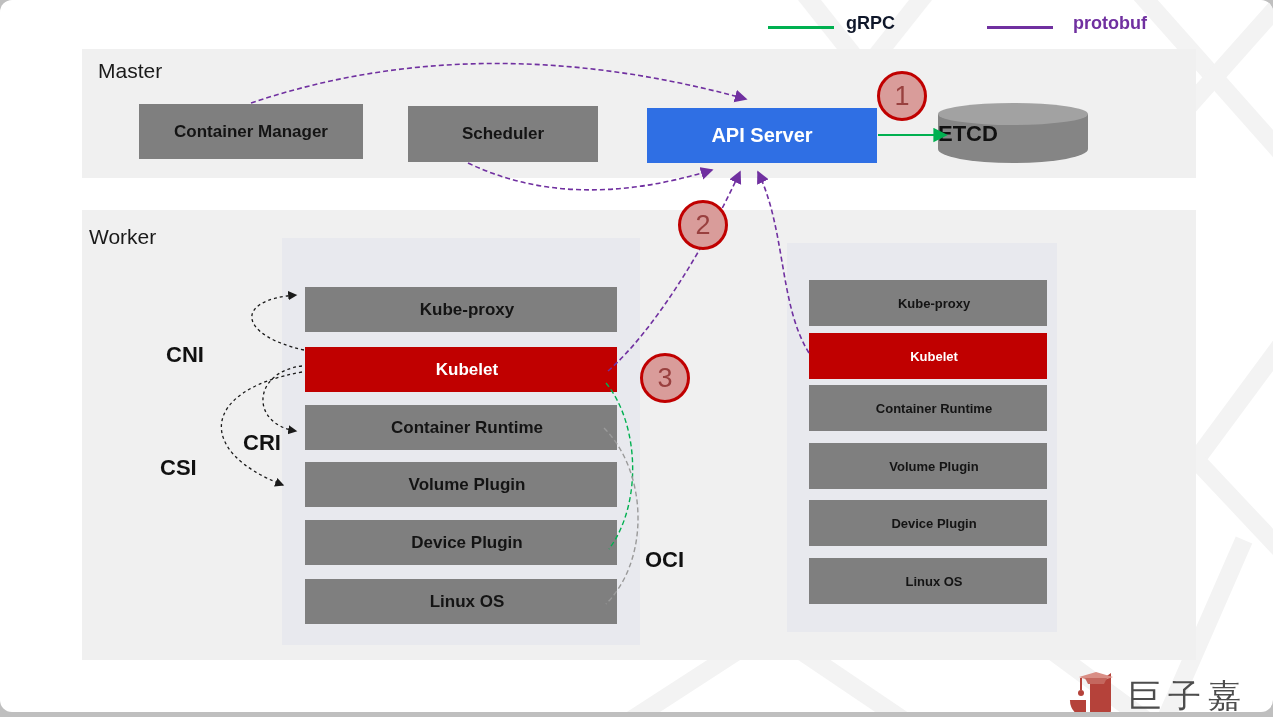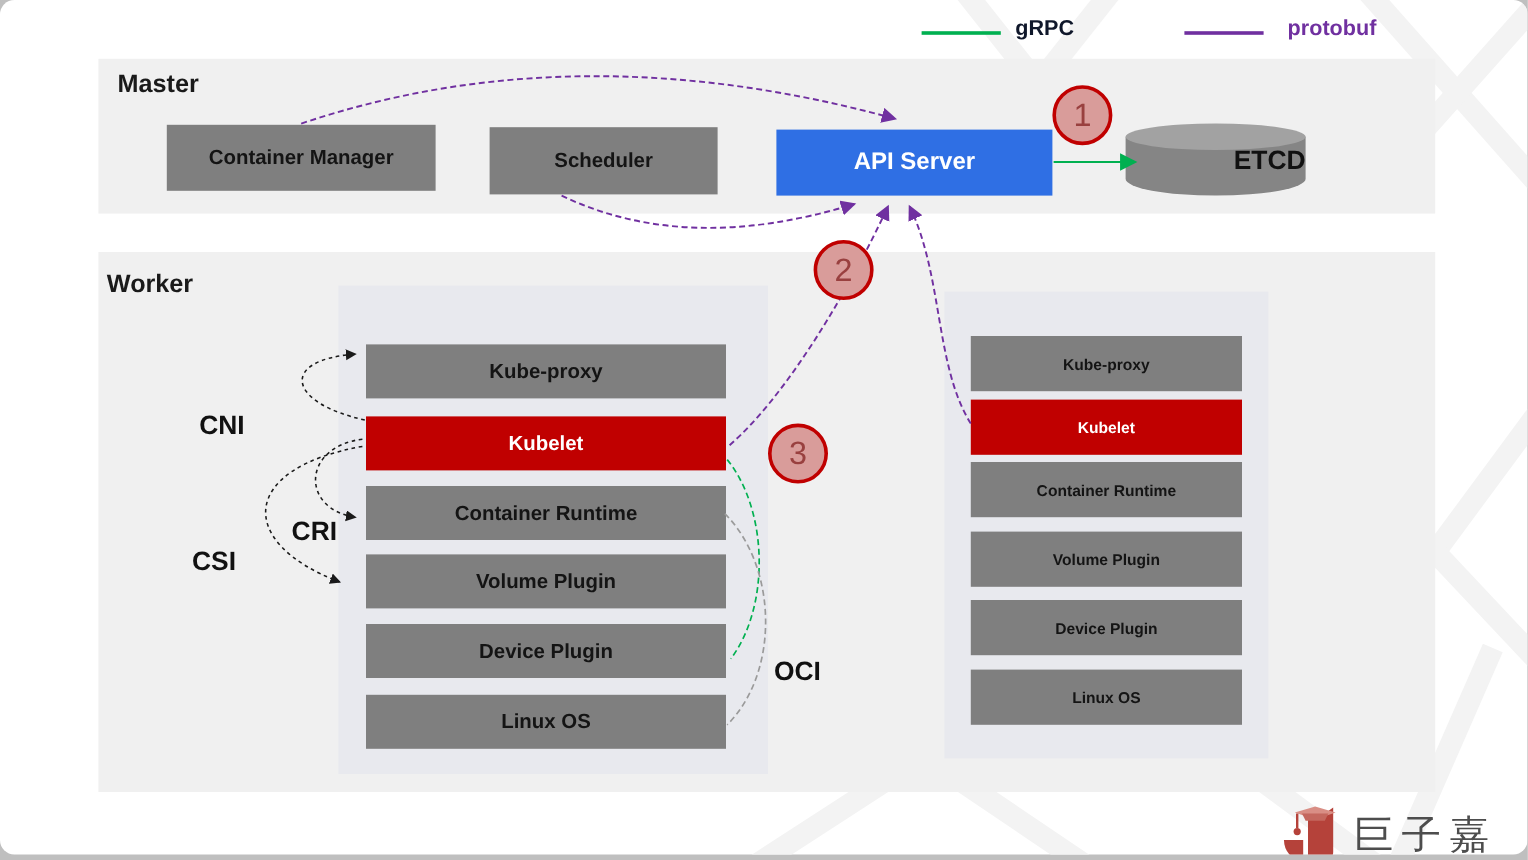--- a/index.html
+++ b/index.html
@@ -11,7 +11,7 @@
   .section{position:absolute;background:#f0f0f0;z-index:1;}
   .sec-master{left:82px;top:49px;width:1114px;height:129px;}
   .sec-worker{left:82px;top:210px;width:1114px;height:450px;}
-  .sec-title{position:absolute;font-size:21px;font-weight:bold;color:#1a1a1a;z-index:2;}
+  .sec-title{position:absolute;font-size:21px;font-weight:normal;color:#1a1a1a;z-index:2;}
   .comp{position:absolute;background:#7f7f7f;color:#141414;font-weight:bold;display:flex;align-items:center;justify-content:center;z-index:2;}
   .comp-lg{font-size:17px;}
   .api{background:#2f6fe4;color:#ffffff;font-size:20px;}

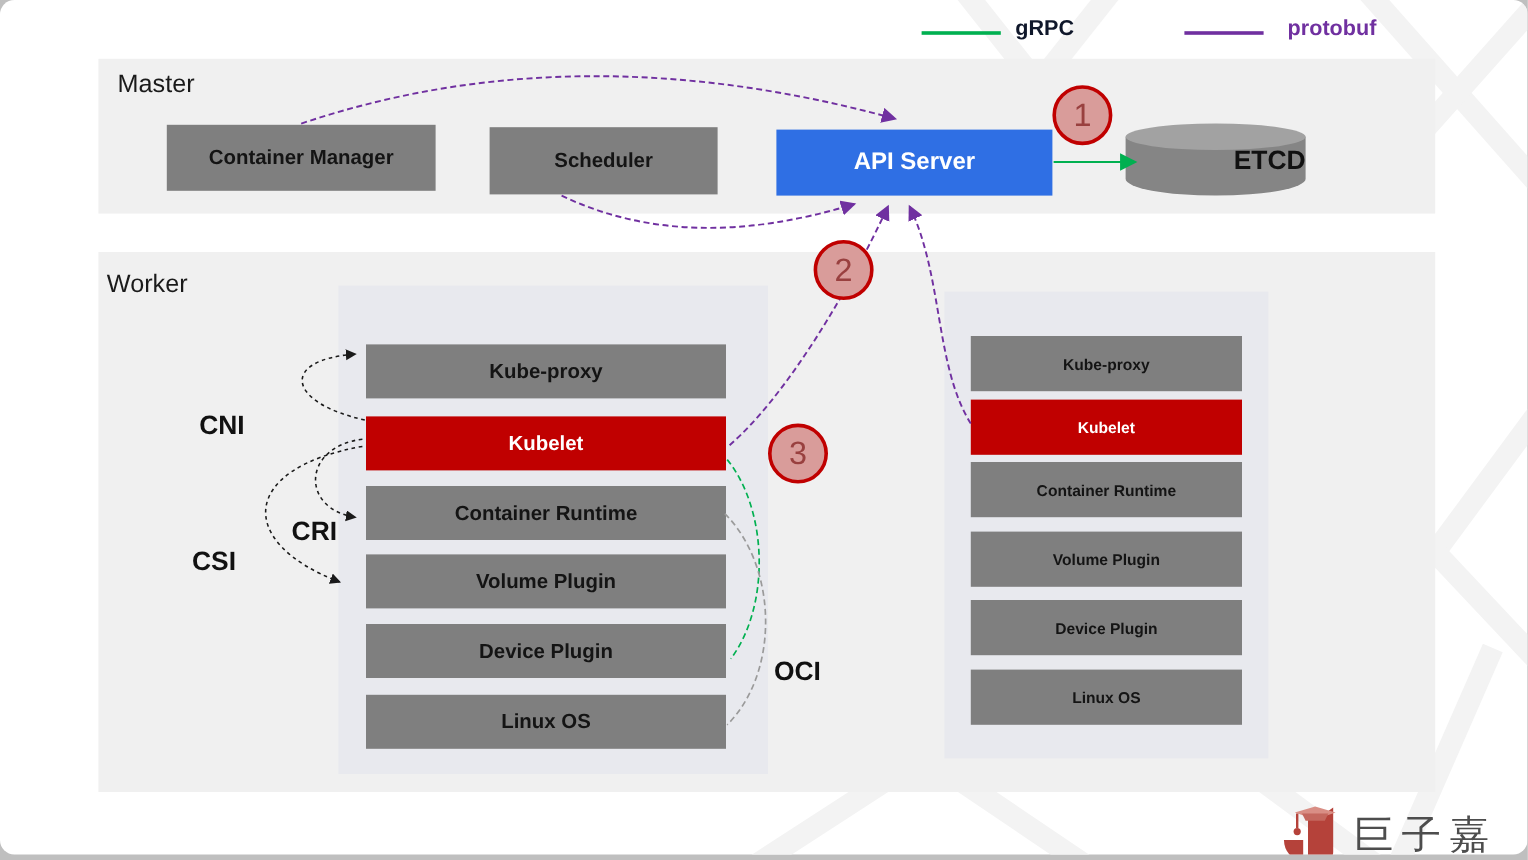--- a/index.html
+++ b/index.html
@@ -24,7 +24,7 @@
   .etcd{position:absolute;left:938px;top:103px;width:150px;height:60px;z-index:2;}
   .cyl-body{position:absolute;left:0;right:0;top:11px;bottom:0;background:#858585;border-radius:0 0 75px 75px / 0 0 14px 14px;}
   .cyl-top{position:absolute;left:0;right:0;top:0;height:22px;background:#a2a2a2;border-radius:50%;}
-  .etcd-label{position:absolute;left:0;right:0;top:18px;text-align:right;font-size:22px;font-weight:bold;color:#111;}
+  .etcd-label{position:absolute;left:0;right:12px;top:18px;text-align:left;font-size:22px;font-weight:bold;color:#111;}
   .legend{position:absolute;z-index:2;}
   .legend-line{position:absolute;height:3px;width:66px;top:26px;}
   .legend-text{position:absolute;top:13px;font-size:18px;font-weight:bold;}

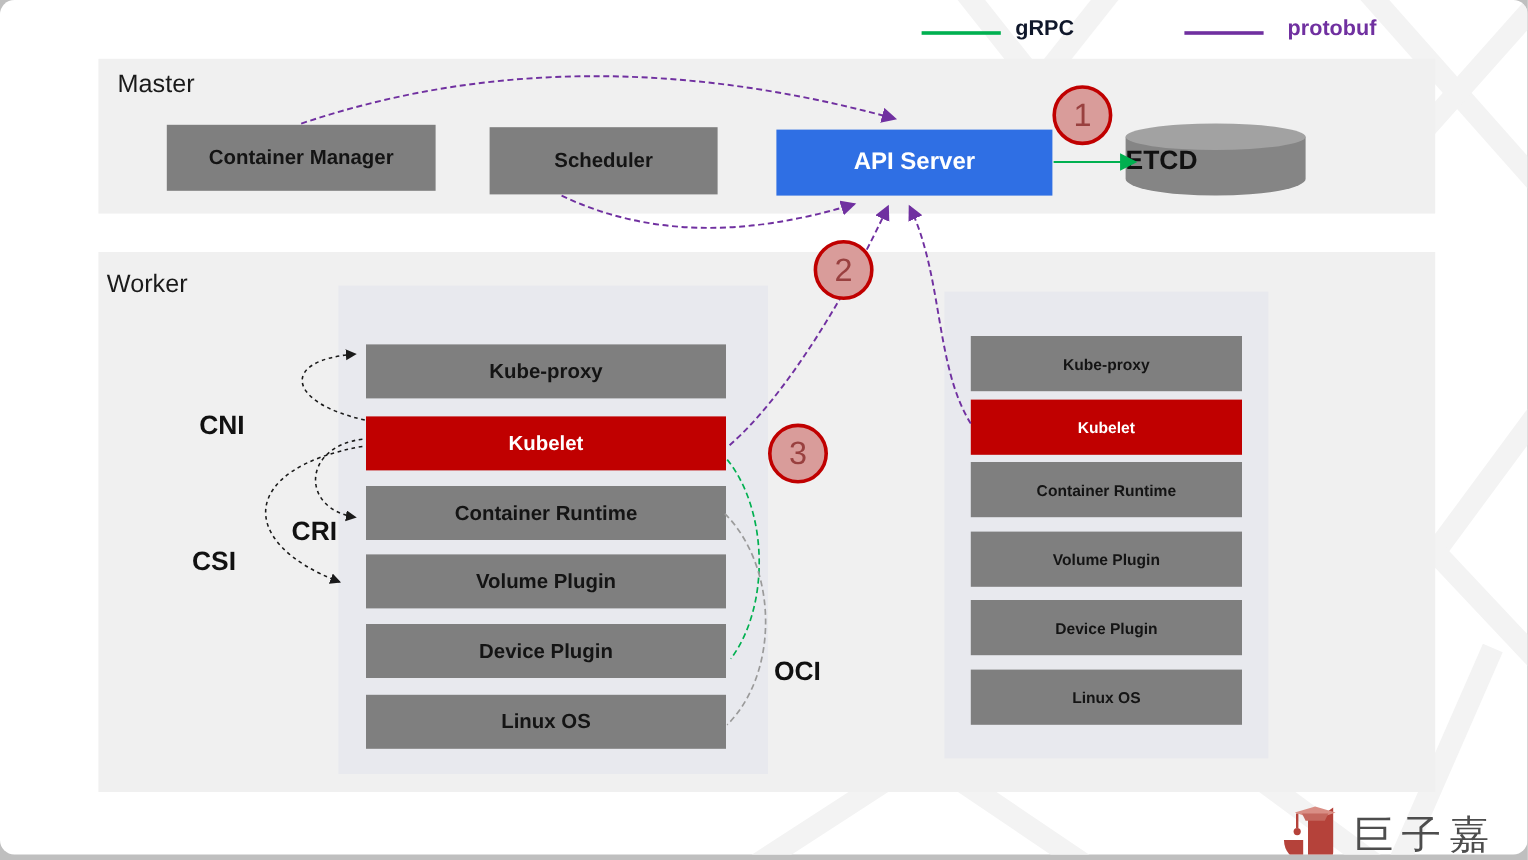--- a/index.html
+++ b/index.html
@@ -17,7 +17,7 @@
   .api{background:#2f6fe4;color:#ffffff;font-size:20px;}
   .node-panel{position:absolute;background:#e8e9ee;z-index:1;}
   .node-label{position:absolute;font-weight:normal;color:#1a1a1a;z-index:2;margin-top:36px;}
-  .nrow{position:absolute;background:#7f7f7f;color:#141414;font-weight:bold;display:flex;align-items:center;justify-content:center;z-index:2;}
+  .nrow{position:absolute;background:#7f7f7f;color:#141414;font-weight:bold;display:flex;align-items:center;justify-content:center;z-index:2;padding-left:12px;}
   .nrow.red{background:#c00000;color:#ffffff;}
   .lrow{left:23px;width:300px;height:45px;font-size:17px;}
   .rrow{left:22px;width:226px;height:46px;font-size:13px;}

